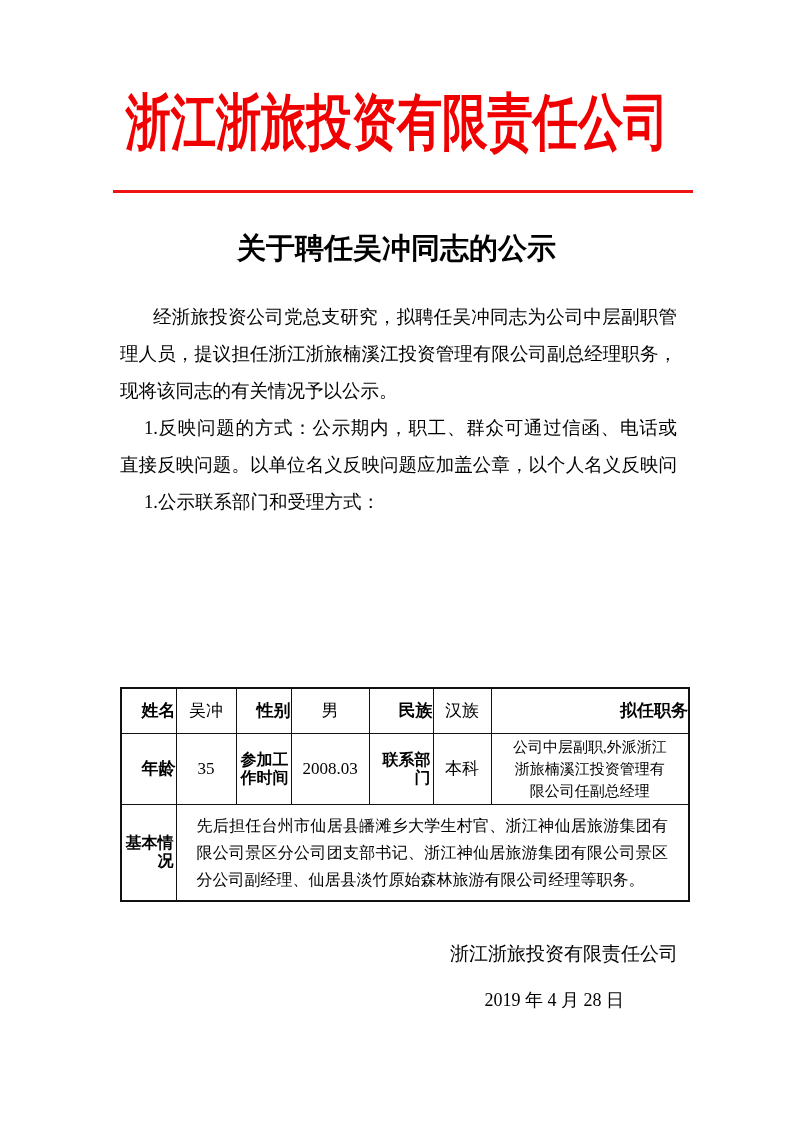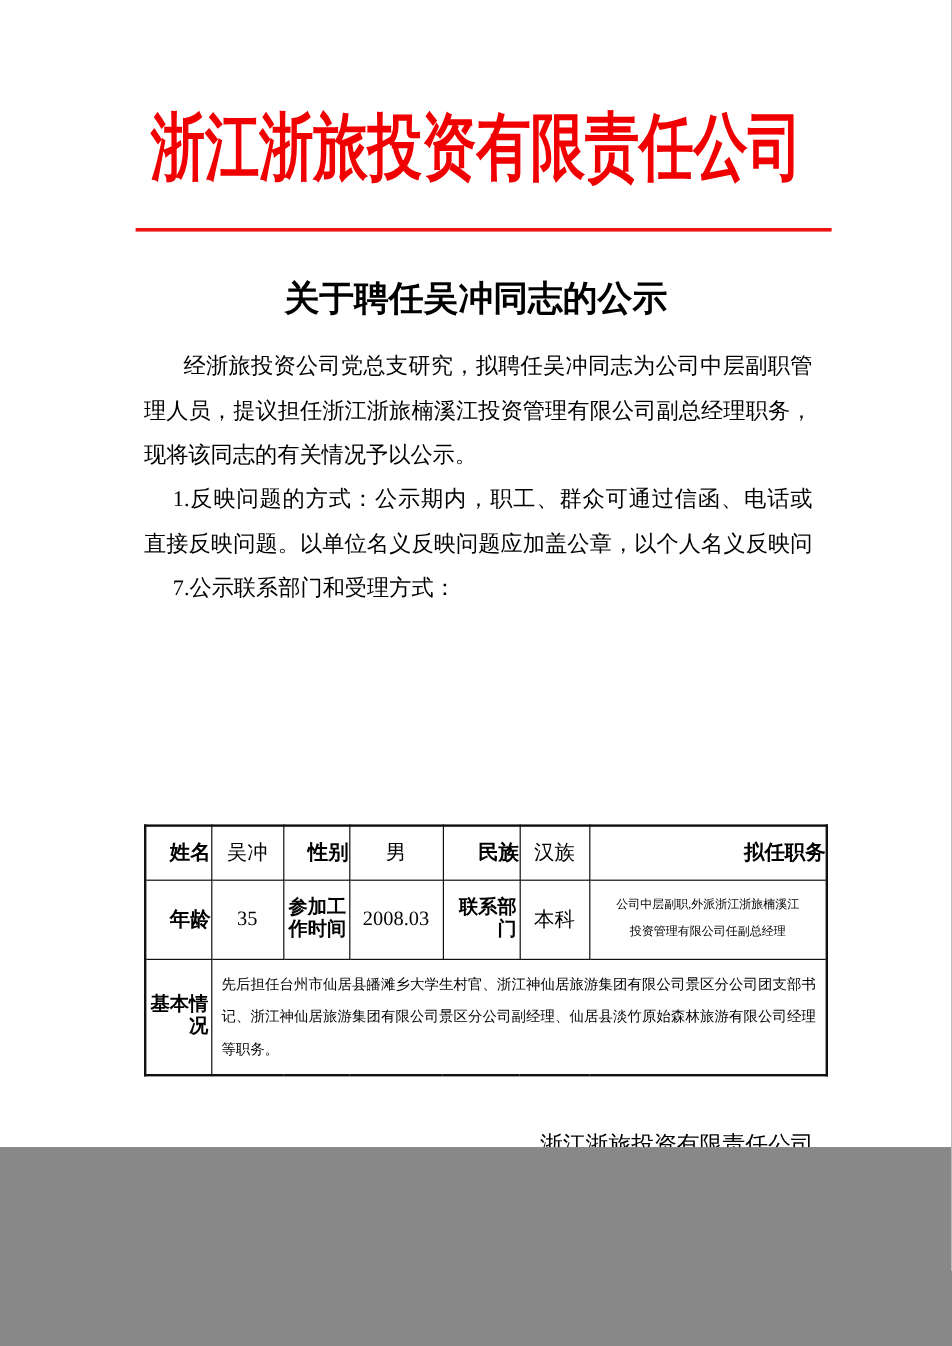--- a/index.html
+++ b/index.html
@@ -5,7 +5,7 @@
   html,body { margin:0; padding:0; background:#888; }
   .page {
     position:relative;
-    width:793px; height:956px;
+    width:793px; height:1122px;
     margin:0 auto;
     background:#ffffff;
     font-family:"Liberation Serif", serif;

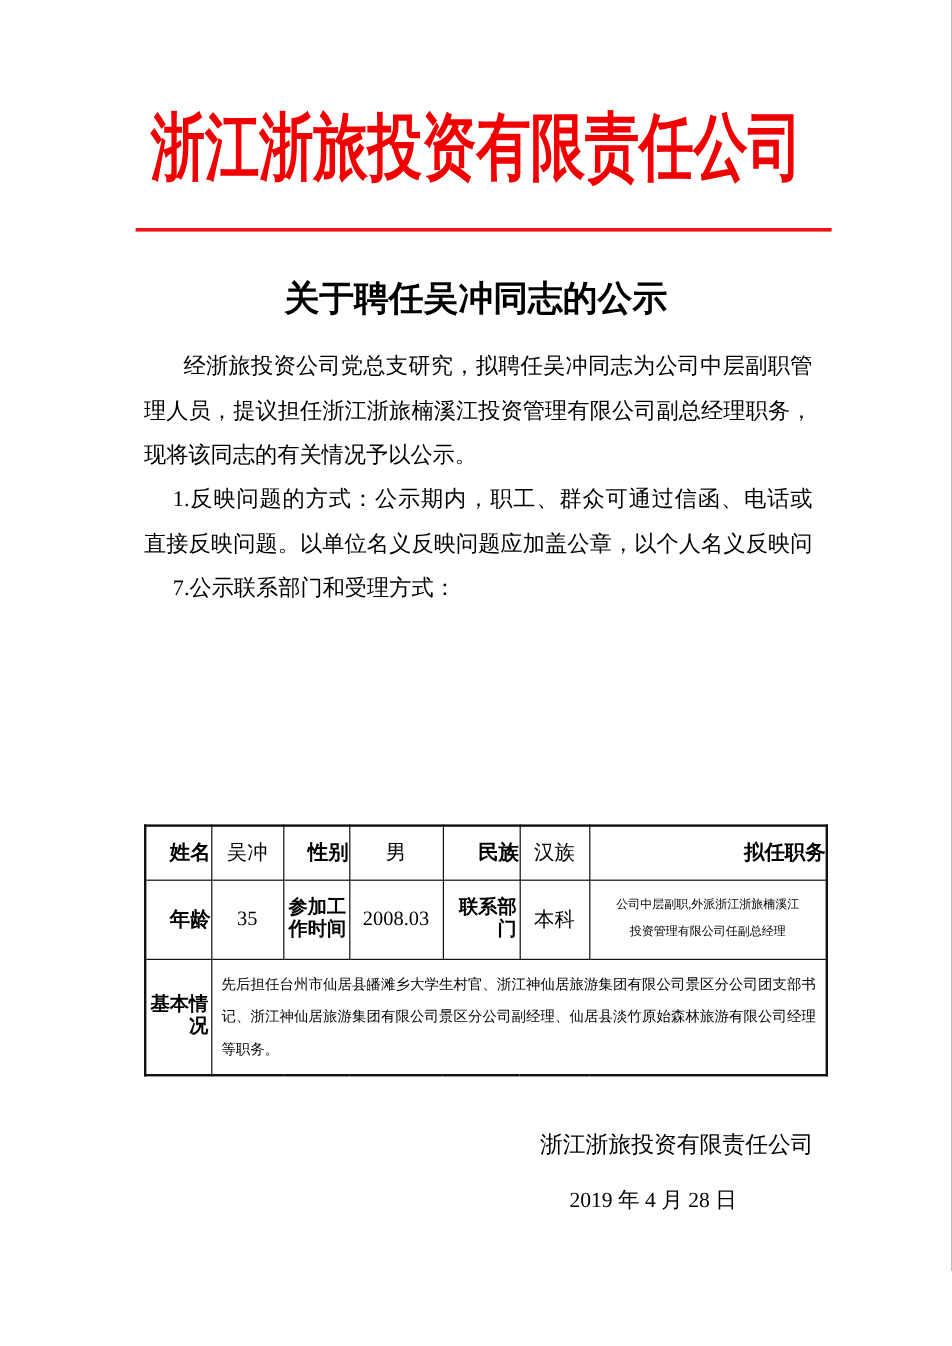--- a/index.html
+++ b/index.html
@@ -41,7 +41,7 @@
 
   
   .body-text {
-    position:absolute; top:288px; left:120px; width:557px;
+    position:absolute; top:299px; left:120px; width:557px;
     font-size:18.5px; line-height:37px;
     font-family:"Liberation Serif", serif;
   }

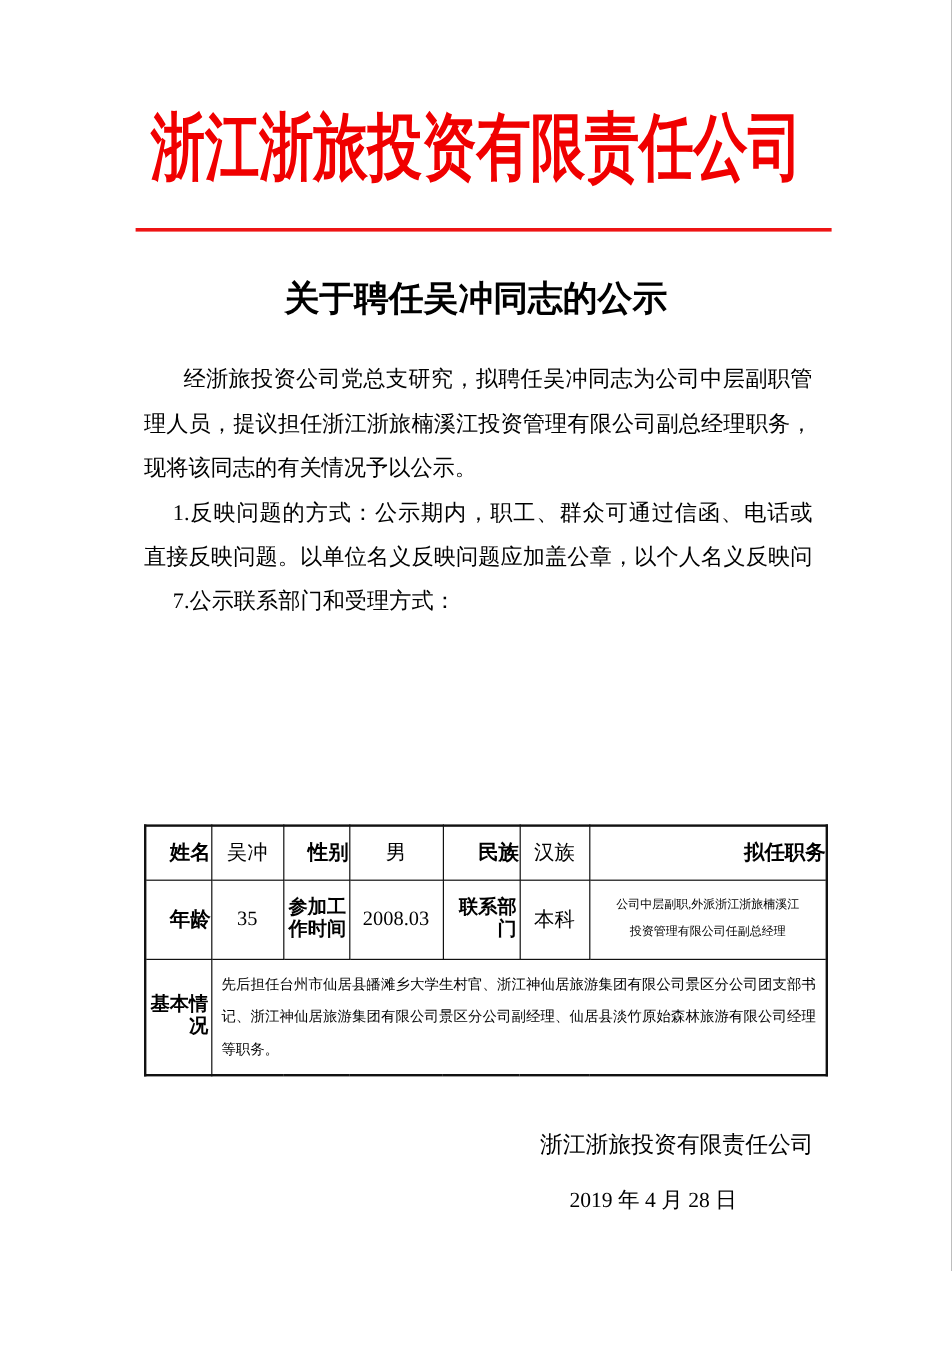--- a/index.html
+++ b/index.html
@@ -118,7 +118,7 @@
     <div class="line">现将该同志的有关情况予以公示。</div>
     <div class="line fill ind-i">1.反映问题的方式：公示期内，职工、群众可通过信函、电话或</div>
     <div class="line fill">直接反映问题。以单位名义反映问题应加盖公章，以个人名义反映问</div>
-    <div class="line ind-i">7.公示联系部门和受理方式：</div>
+    <div class="line ind-i">1.公示联系部门和受理方式：</div>
   </div>
 
   <table class="info-table">

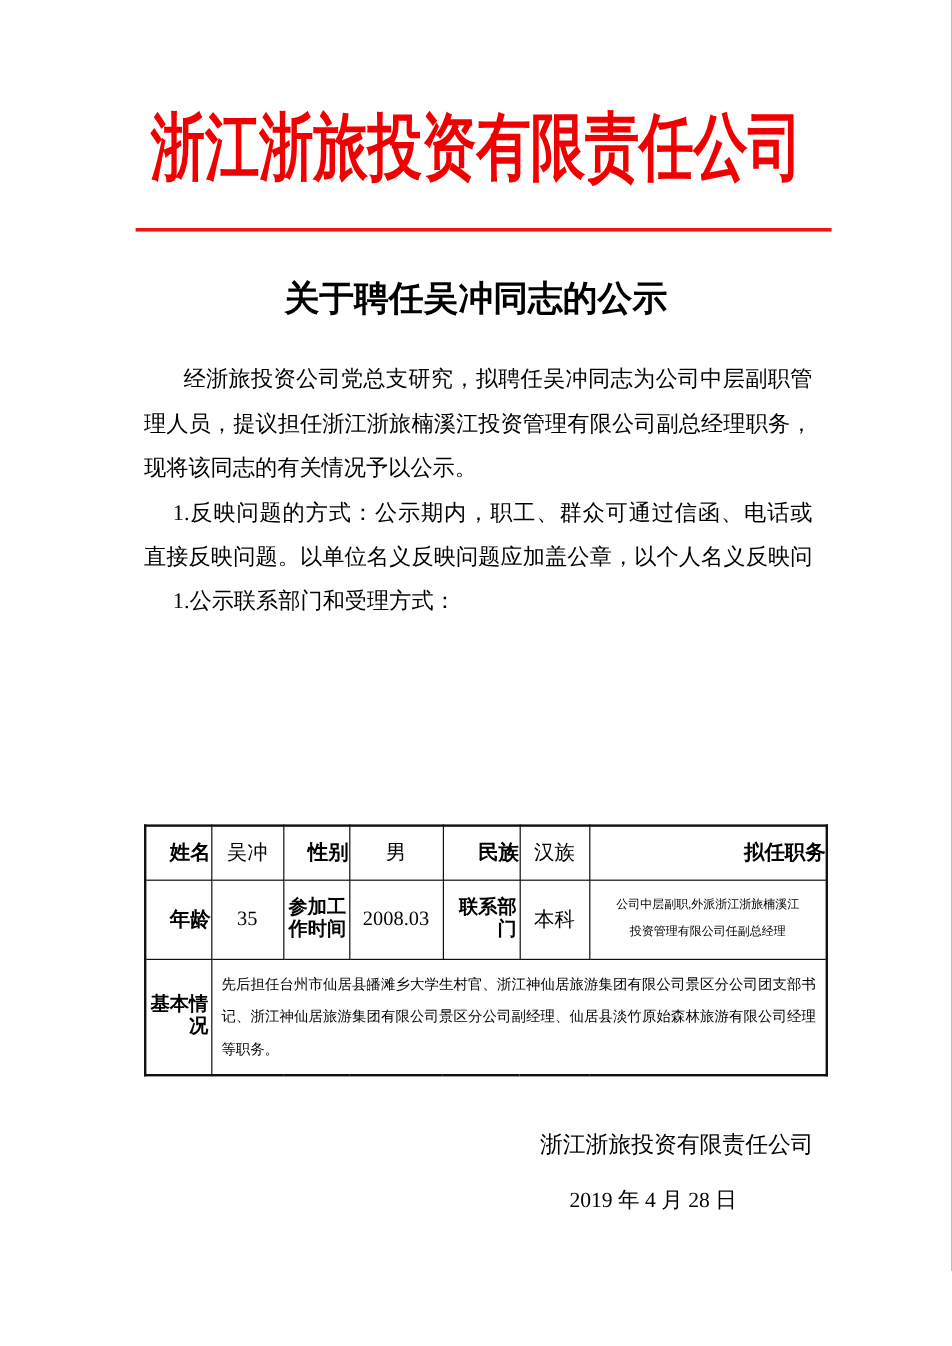--- a/index.html
+++ b/index.html
@@ -75,7 +75,7 @@
     font-family:"Liberation Serif", serif;
   }
   td.duty {
-    font-size:10px; line-height:22px;
+    font-size:15px; line-height:22px;
     text-align:center; padding:2px 20px;
     font-family:"Liberation Serif", serif;
   }

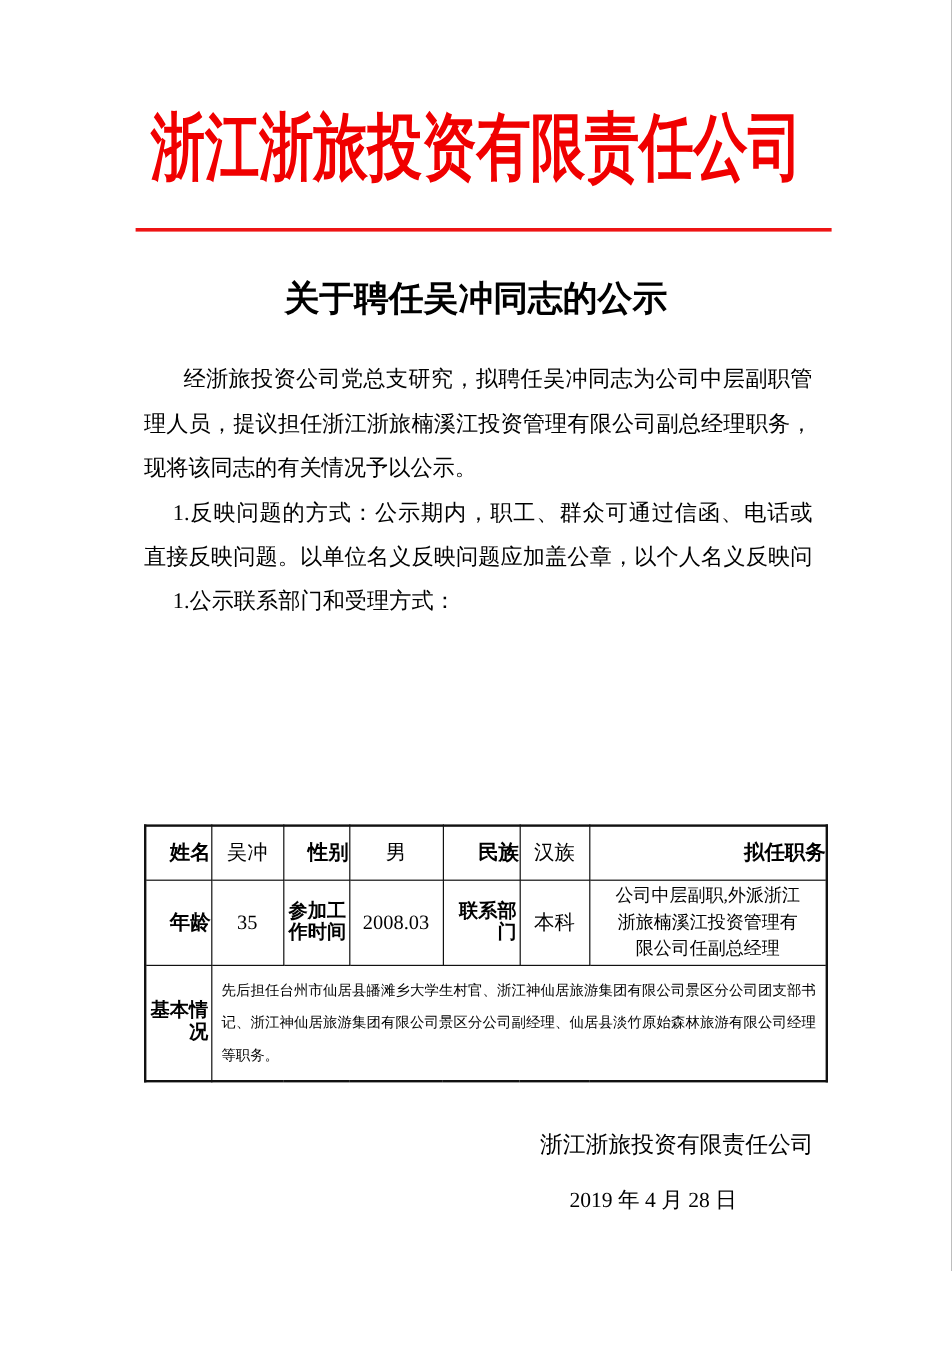--- a/index.html
+++ b/index.html
@@ -80,8 +80,8 @@
     font-family:"Liberation Serif", serif;
   }
   td.profile {
-    font-size:12px; line-height:27px;
-    text-align:justify; padding:4px 8px;
+    font-size:16px; line-height:27px;
+    text-align:justify; padding:4px 20px;
     font-family:"Liberation Serif", serif;
   }
   tr.r1 { height:45px; }

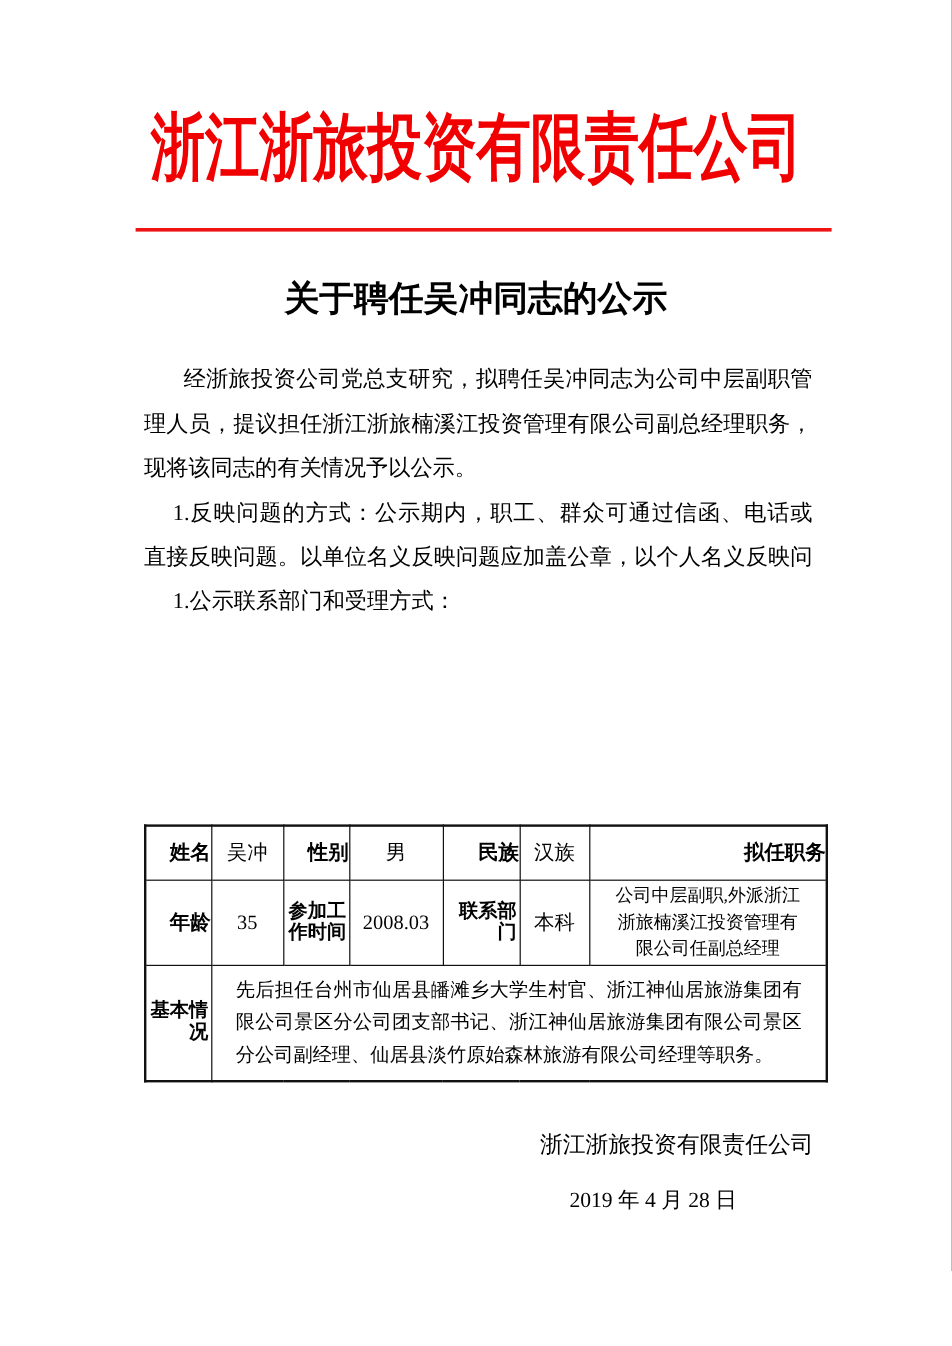--- a/index.html
+++ b/index.html
@@ -95,7 +95,7 @@
     font-family:"Liberation Serif", serif;
   }
   .sign-date {
-    position:absolute; top:988px; left:2px; width:612px;
+    position:absolute; top:988px; left:12px; width:612px;
     text-align:right; font-size:18px;
     font-family:"Liberation Serif", serif;
   }

